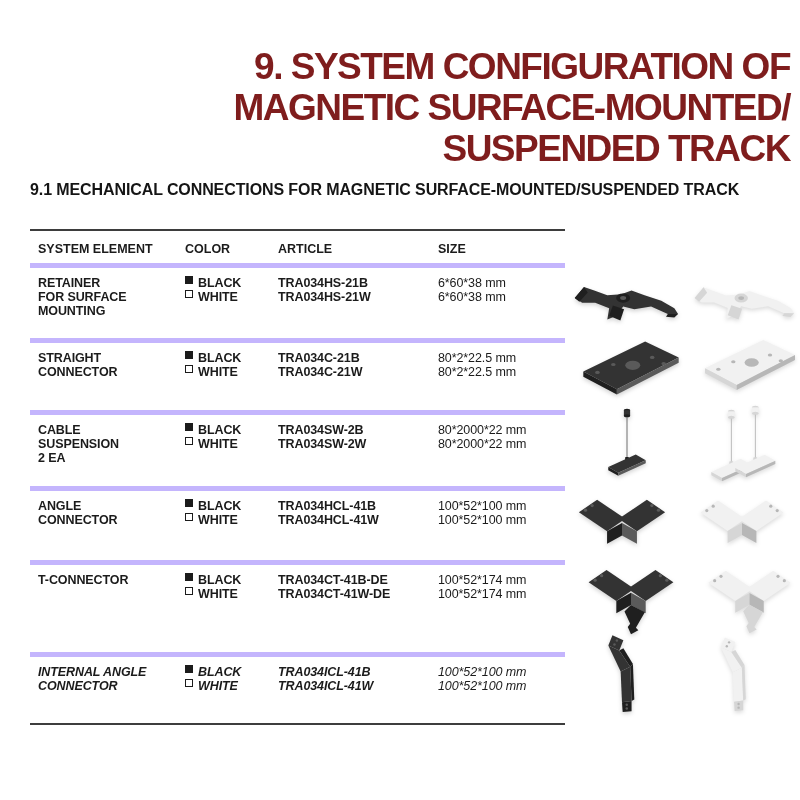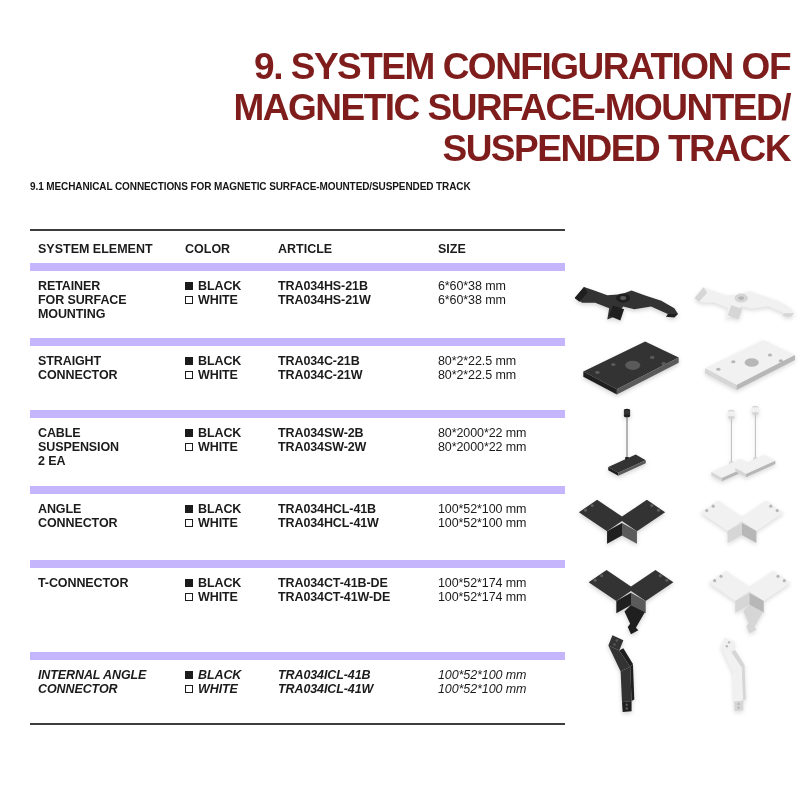--- a/index.html
+++ b/index.html
@@ -11,7 +11,7 @@
          font-size:37px;line-height:41px;font-weight:bold;letter-spacing:-1.5px;color:#7f1d1d;margin-top:16px;}
 
   
-  .section-heading{position:absolute;top:181px;left:30px;font-size:10px;font-weight:bold;
+  .section-heading{position:absolute;top:181px;left:30px;font-size:16px;font-weight:bold;
                    letter-spacing:-0.1px;color:#151515;}
 
   

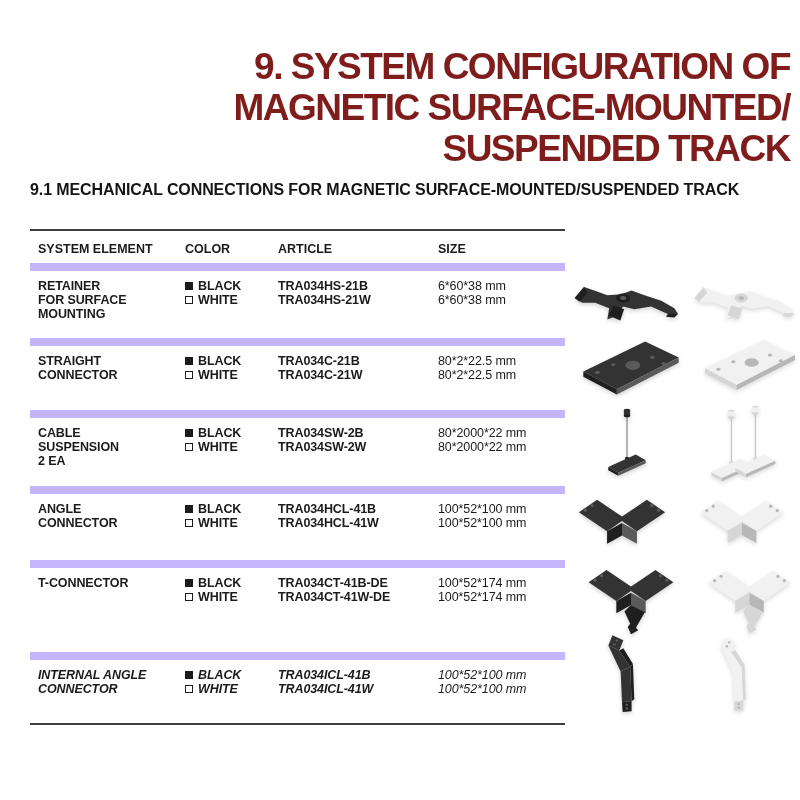--- a/index.html
+++ b/index.html
@@ -19,7 +19,7 @@
   .thead{display:grid;grid-template-columns:147px 93px 160px 1fr;box-sizing:border-box;
          height:34px;padding:11px 0 0 8px;border-top:2px solid #3d3d3d;font-weight:bold;}
   .trow{display:grid;grid-template-columns:147px 93px 160px 1fr;box-sizing:border-box;
-        padding:8px 0 0 8px;border-top:8px solid #c4b5fd;}
+        padding:8px 0 0 8px;border-top:5px solid #c4b5fd;}
   .trow:last-child{border-bottom:2px solid #3d3d3d;font-style:italic;}
   .tl{display:block;line-height:14px;height:14px;white-space:nowrap;}
   .cell{font-weight:bold;letter-spacing:-0.1px;}

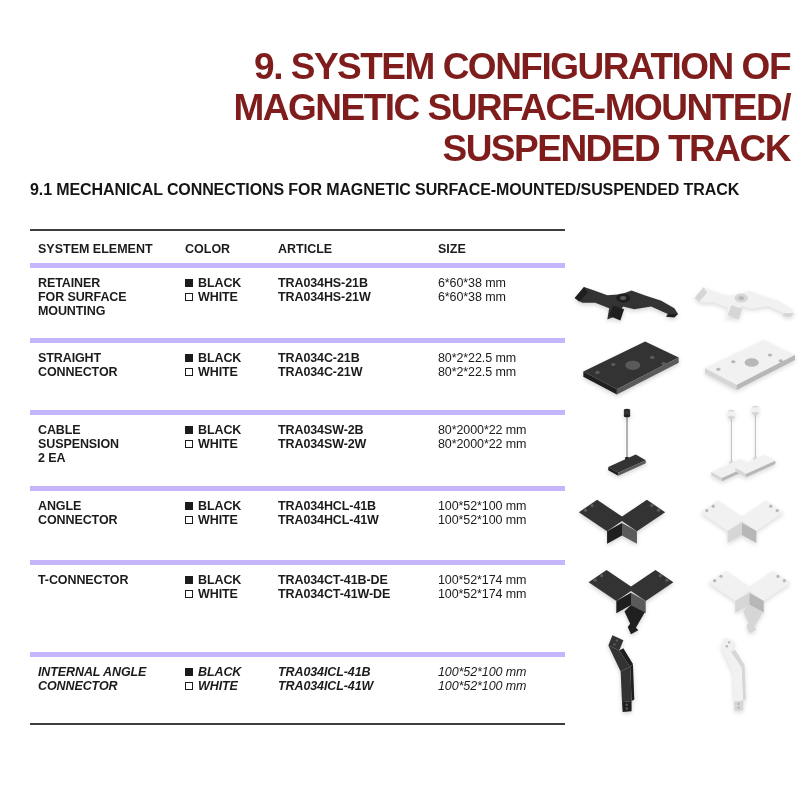--- a/index.html
+++ b/index.html
@@ -24,7 +24,7 @@
   .tl{display:block;line-height:14px;height:14px;white-space:nowrap;}
   .cell{font-weight:bold;letter-spacing:-0.1px;}
   .c-size .tl{font-weight:normal;}
-  .copt{display:flex;align-items:center;gap:5px;height:14px;}
+  .copt{display:flex;gap:5px;height:14px;}
   .sw{width:8px;height:8px;border:1.5px solid #1b1b1b;display:inline-block;box-sizing:border-box;}
   .sw.filled{background:#1b1b1b;}
 

